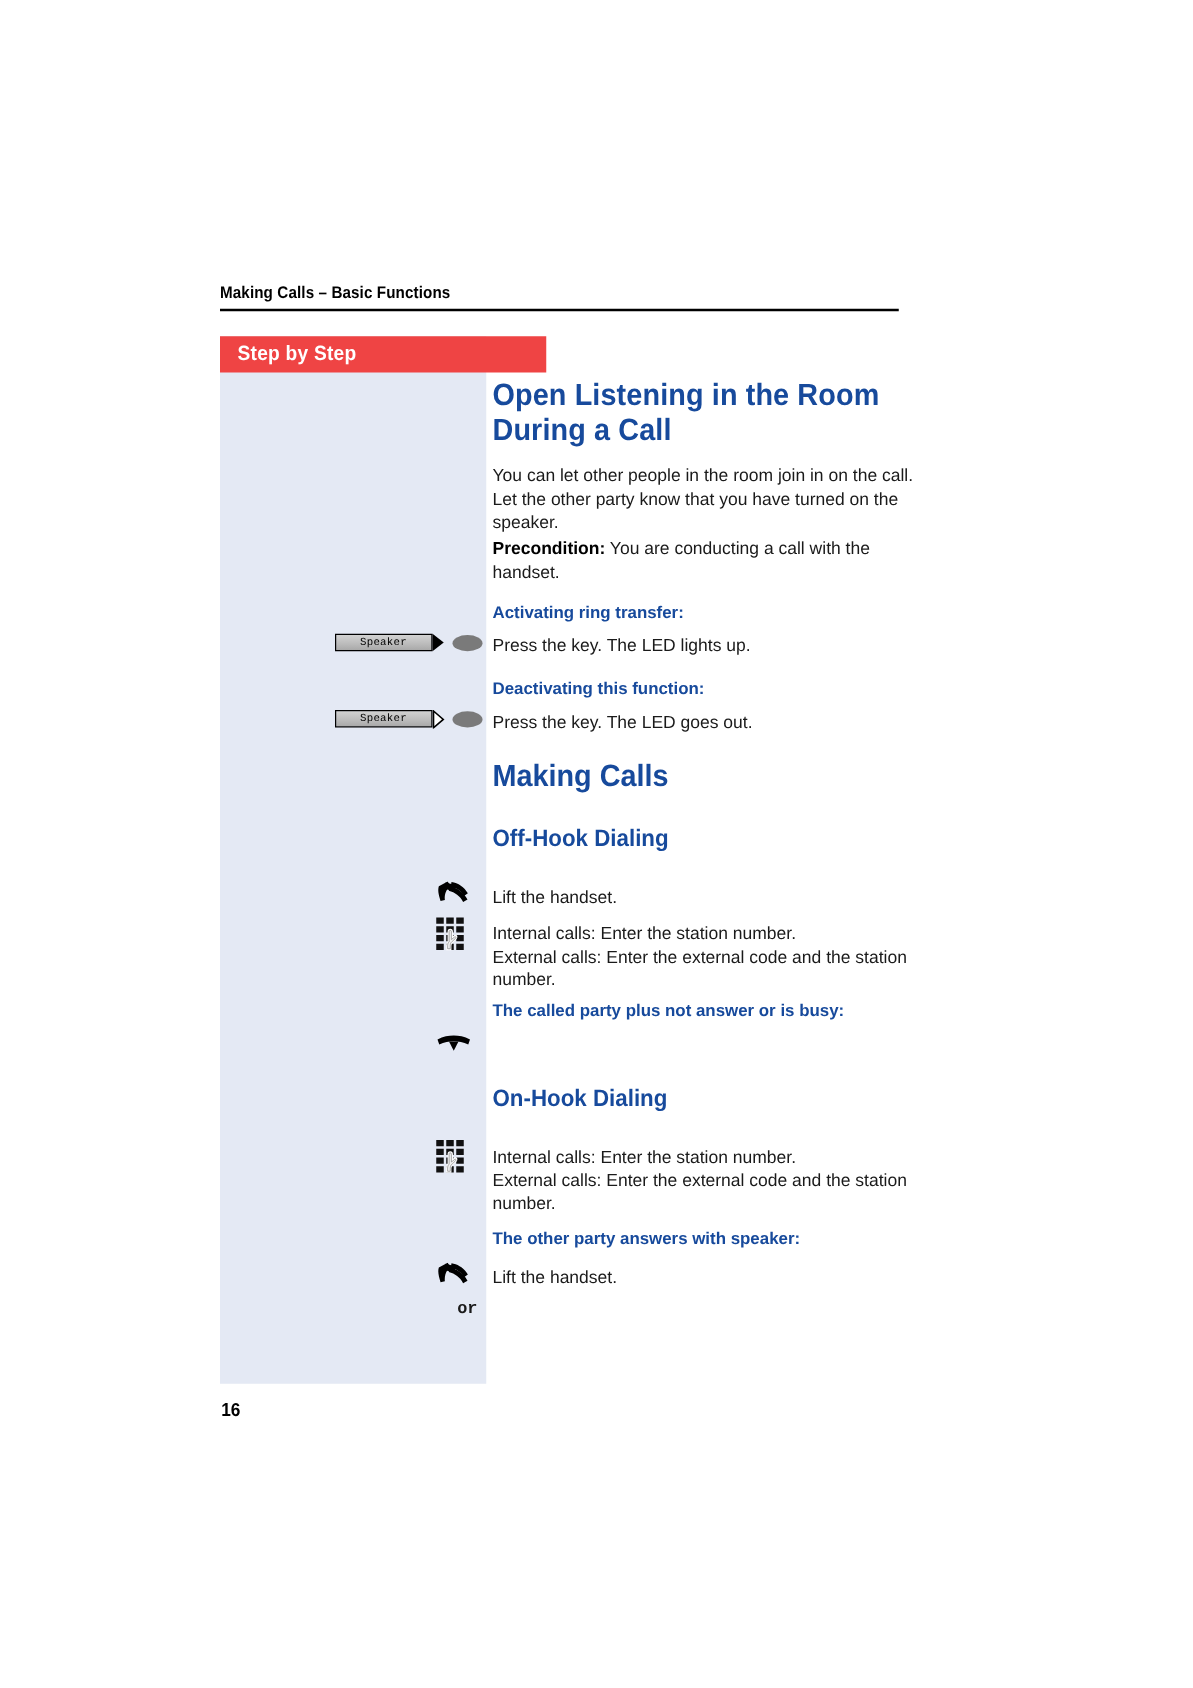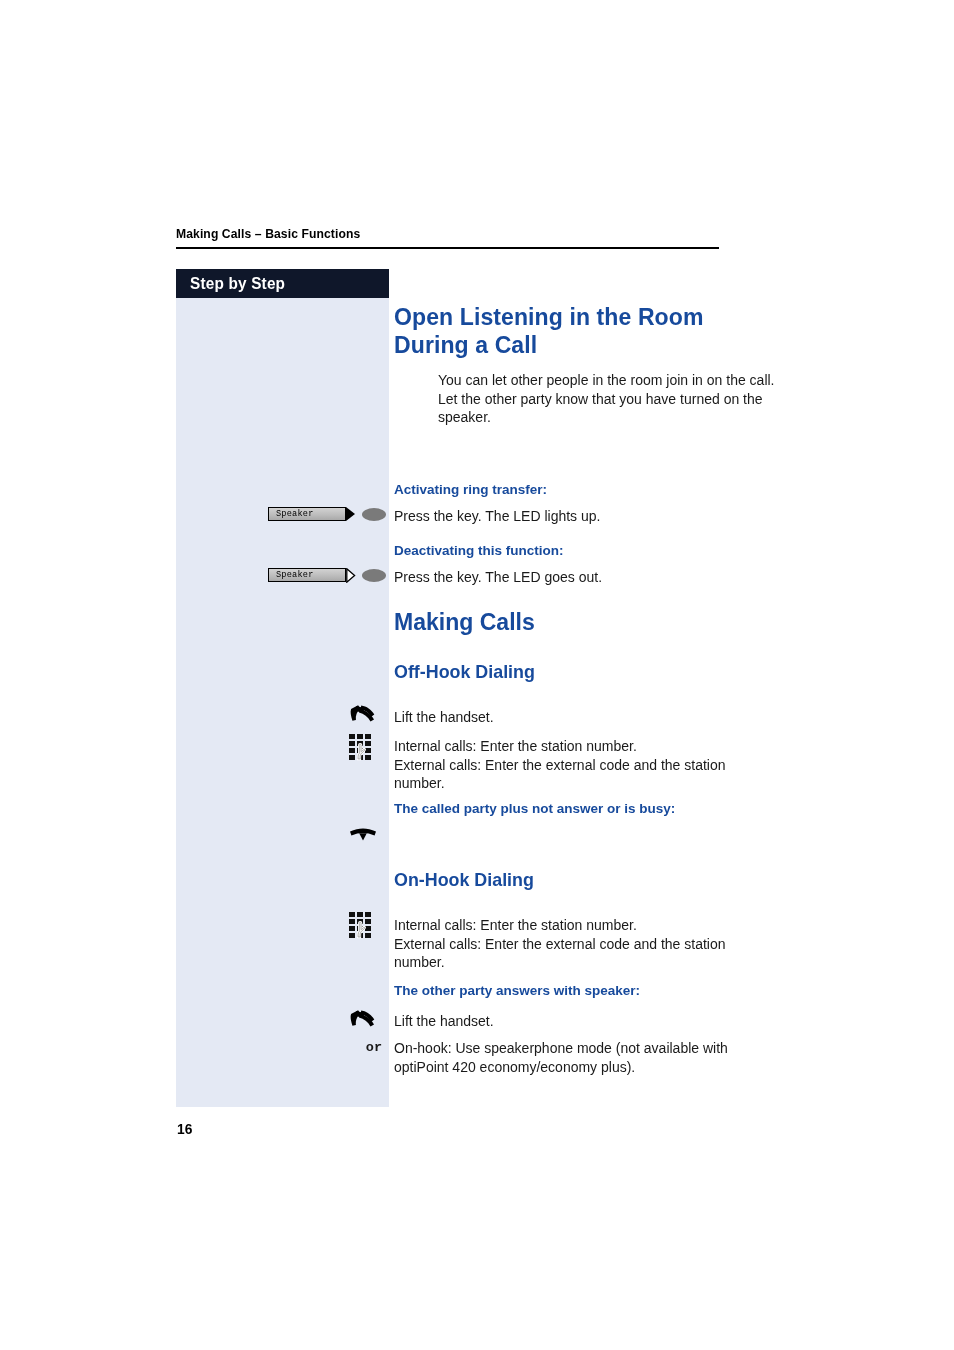--- a/index.html
+++ b/index.html
@@ -63,7 +63,8 @@
     top: 269px;
     width: 213px;
     height: 29px;
-    background: #0f172a;
+    background: #ef4444;
+    padding-left: 48px;
   }
   .sidebar-header-label {
     position: absolute;

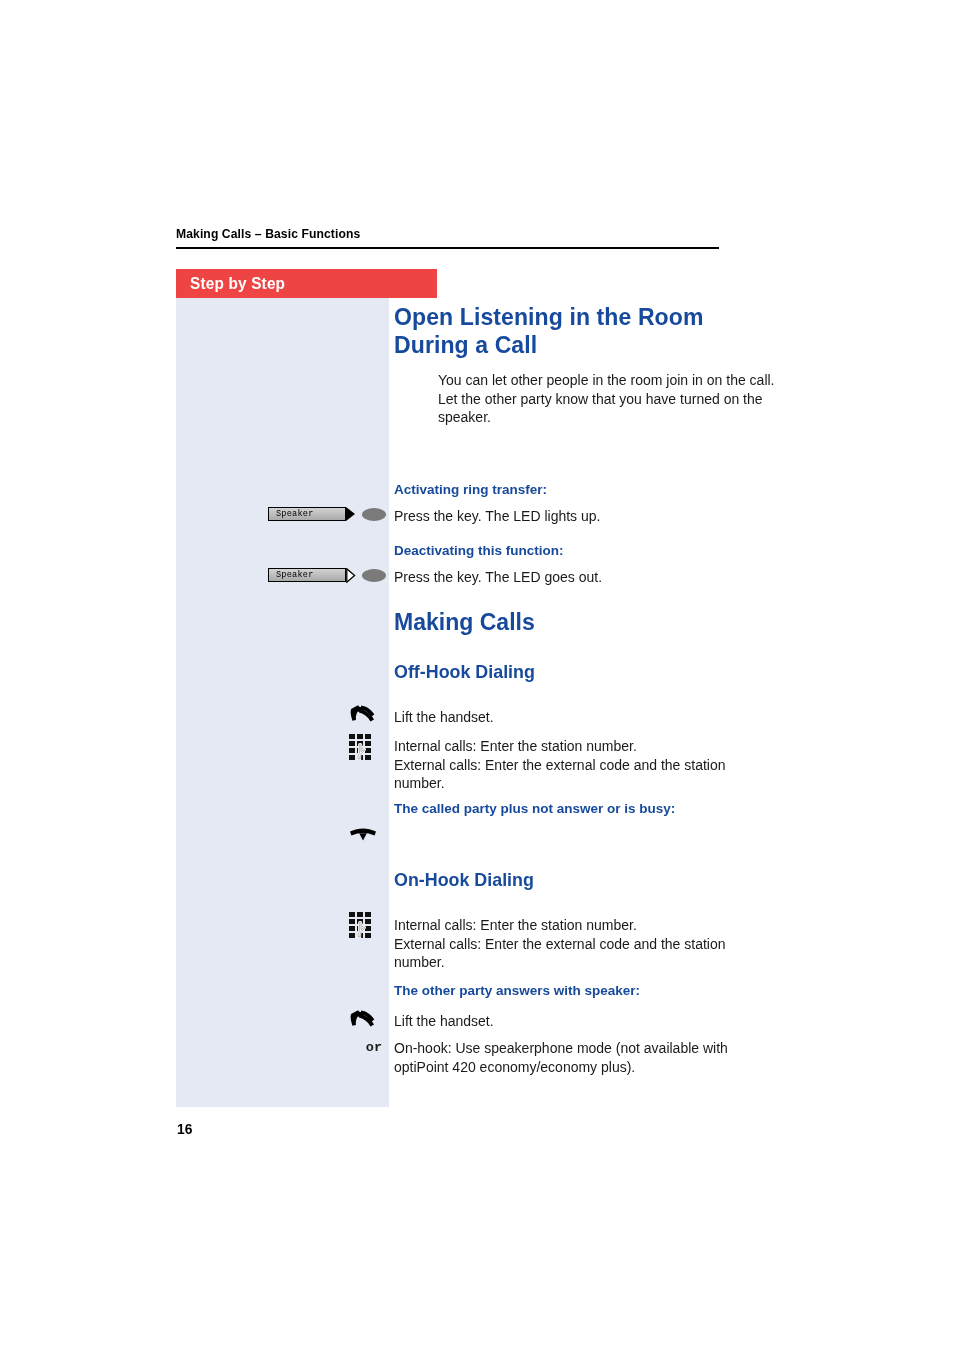--- a/index.html
+++ b/index.html
@@ -226,7 +226,7 @@
 
   <h1 class="title blk" style="left:394px; top:303px; width:345px;">Open Listening in the Room During a Call</h1>
 
-  <p class="body blk" style="left:394px; top:371px; width:350px;margin-left:44px;">You can let other people in the room join in on the call. Let the other party know that you have turned on the speaker.</p>
+  <p class="body blk" style="left:394px; top:371px; width:350px;">You can let other people in the room join in on the call. Let the other party know that you have turned on the speaker.</p>
 
 
   <h4 class="cue blk" style="left:394px; top:481px;">Activating ring transfer:</h4>

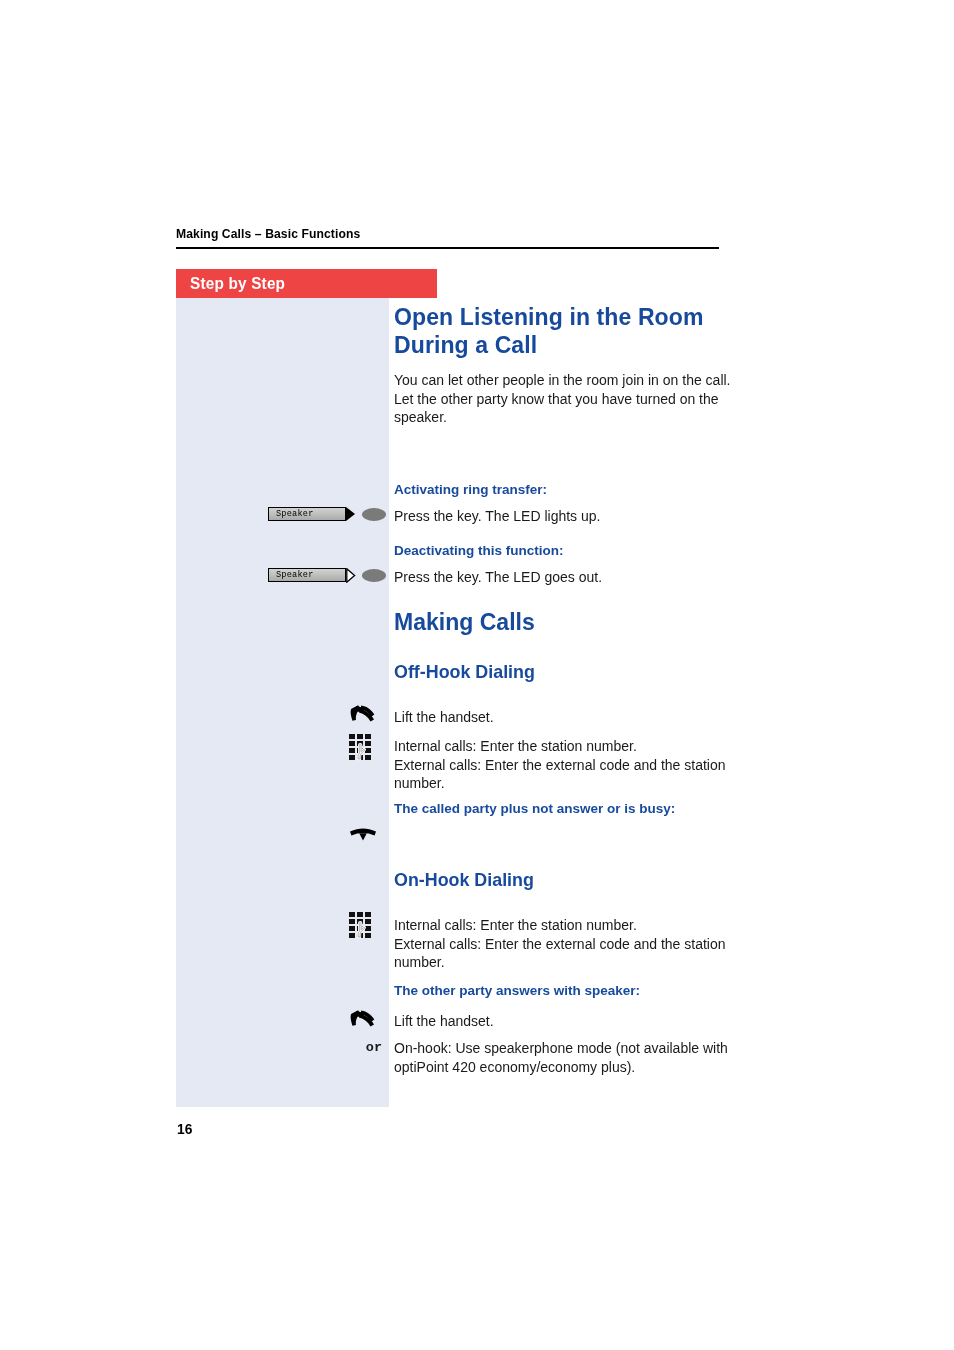--- a/index.html
+++ b/index.html
@@ -228,6 +228,7 @@
 
   <p class="body blk" style="left:394px; top:371px; width:350px;">You can let other people in the room join in on the call. Let the other party know that you have turned on the speaker.</p>
 
+  <p class="body blk" style="left:394px; top:429px; width:352px;"><b>Precondition:</b><span> You are conducting a call with the handset.</span></p>
 
   <h4 class="cue blk" style="left:394px; top:481px;">Activating ring transfer:</h4>
 

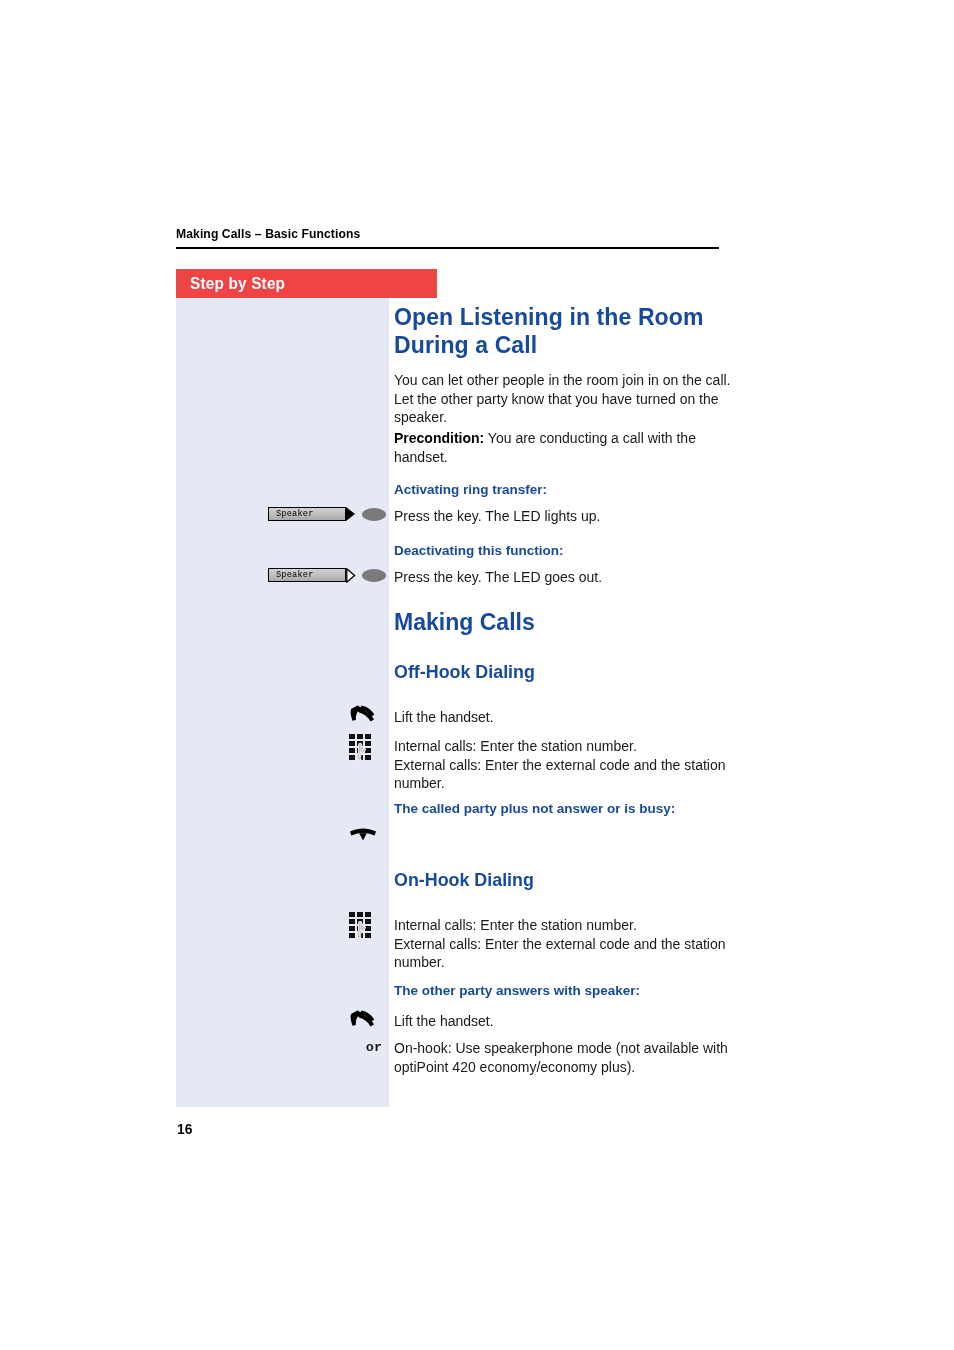--- a/index.html
+++ b/index.html
@@ -167,7 +167,7 @@
     font-family: "Liberation Mono", "DejaVu Sans Mono", monospace;
     font-size: 8.6px;
     color: #000000;
-    padding-left: 7px;
+    padding-left: 19px;
     letter-spacing: 0.2px;
     line-height: 1;
     white-space: nowrap;

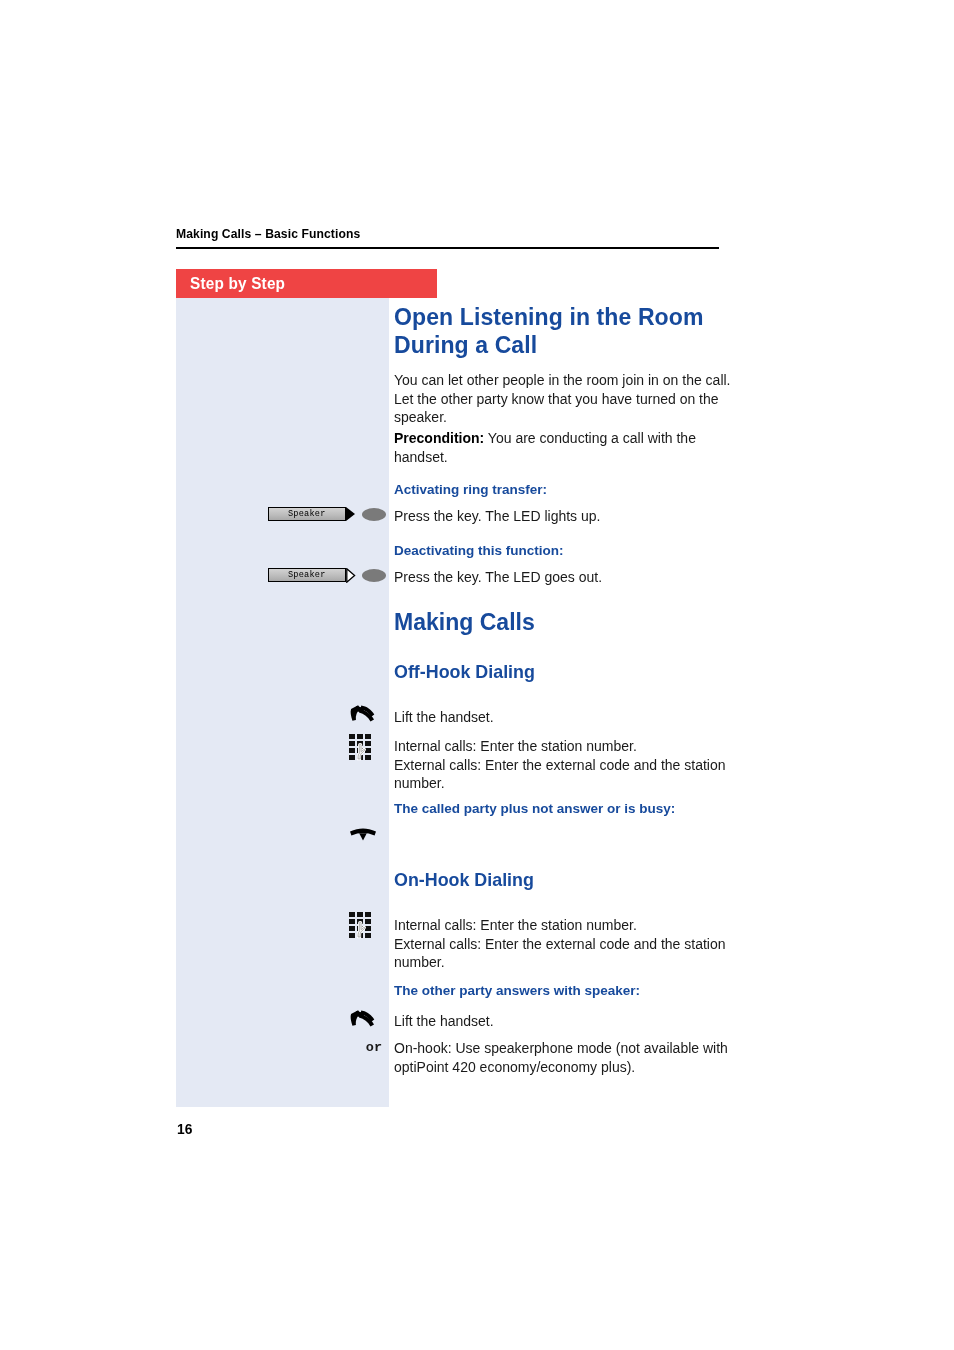--- a/index.html
+++ b/index.html
@@ -349,7 +349,6 @@
 
   <div class="or-label" style="left:352px; top:1040px;">or</div>
 
-  <p class="body blk" style="left:394px; top:1039px; width:352px;">On-hook: Use speakerphone mode (not available with optiPoint 420 economy/economy plus).</p>
 
   <div class="page-number">16</div>
 

